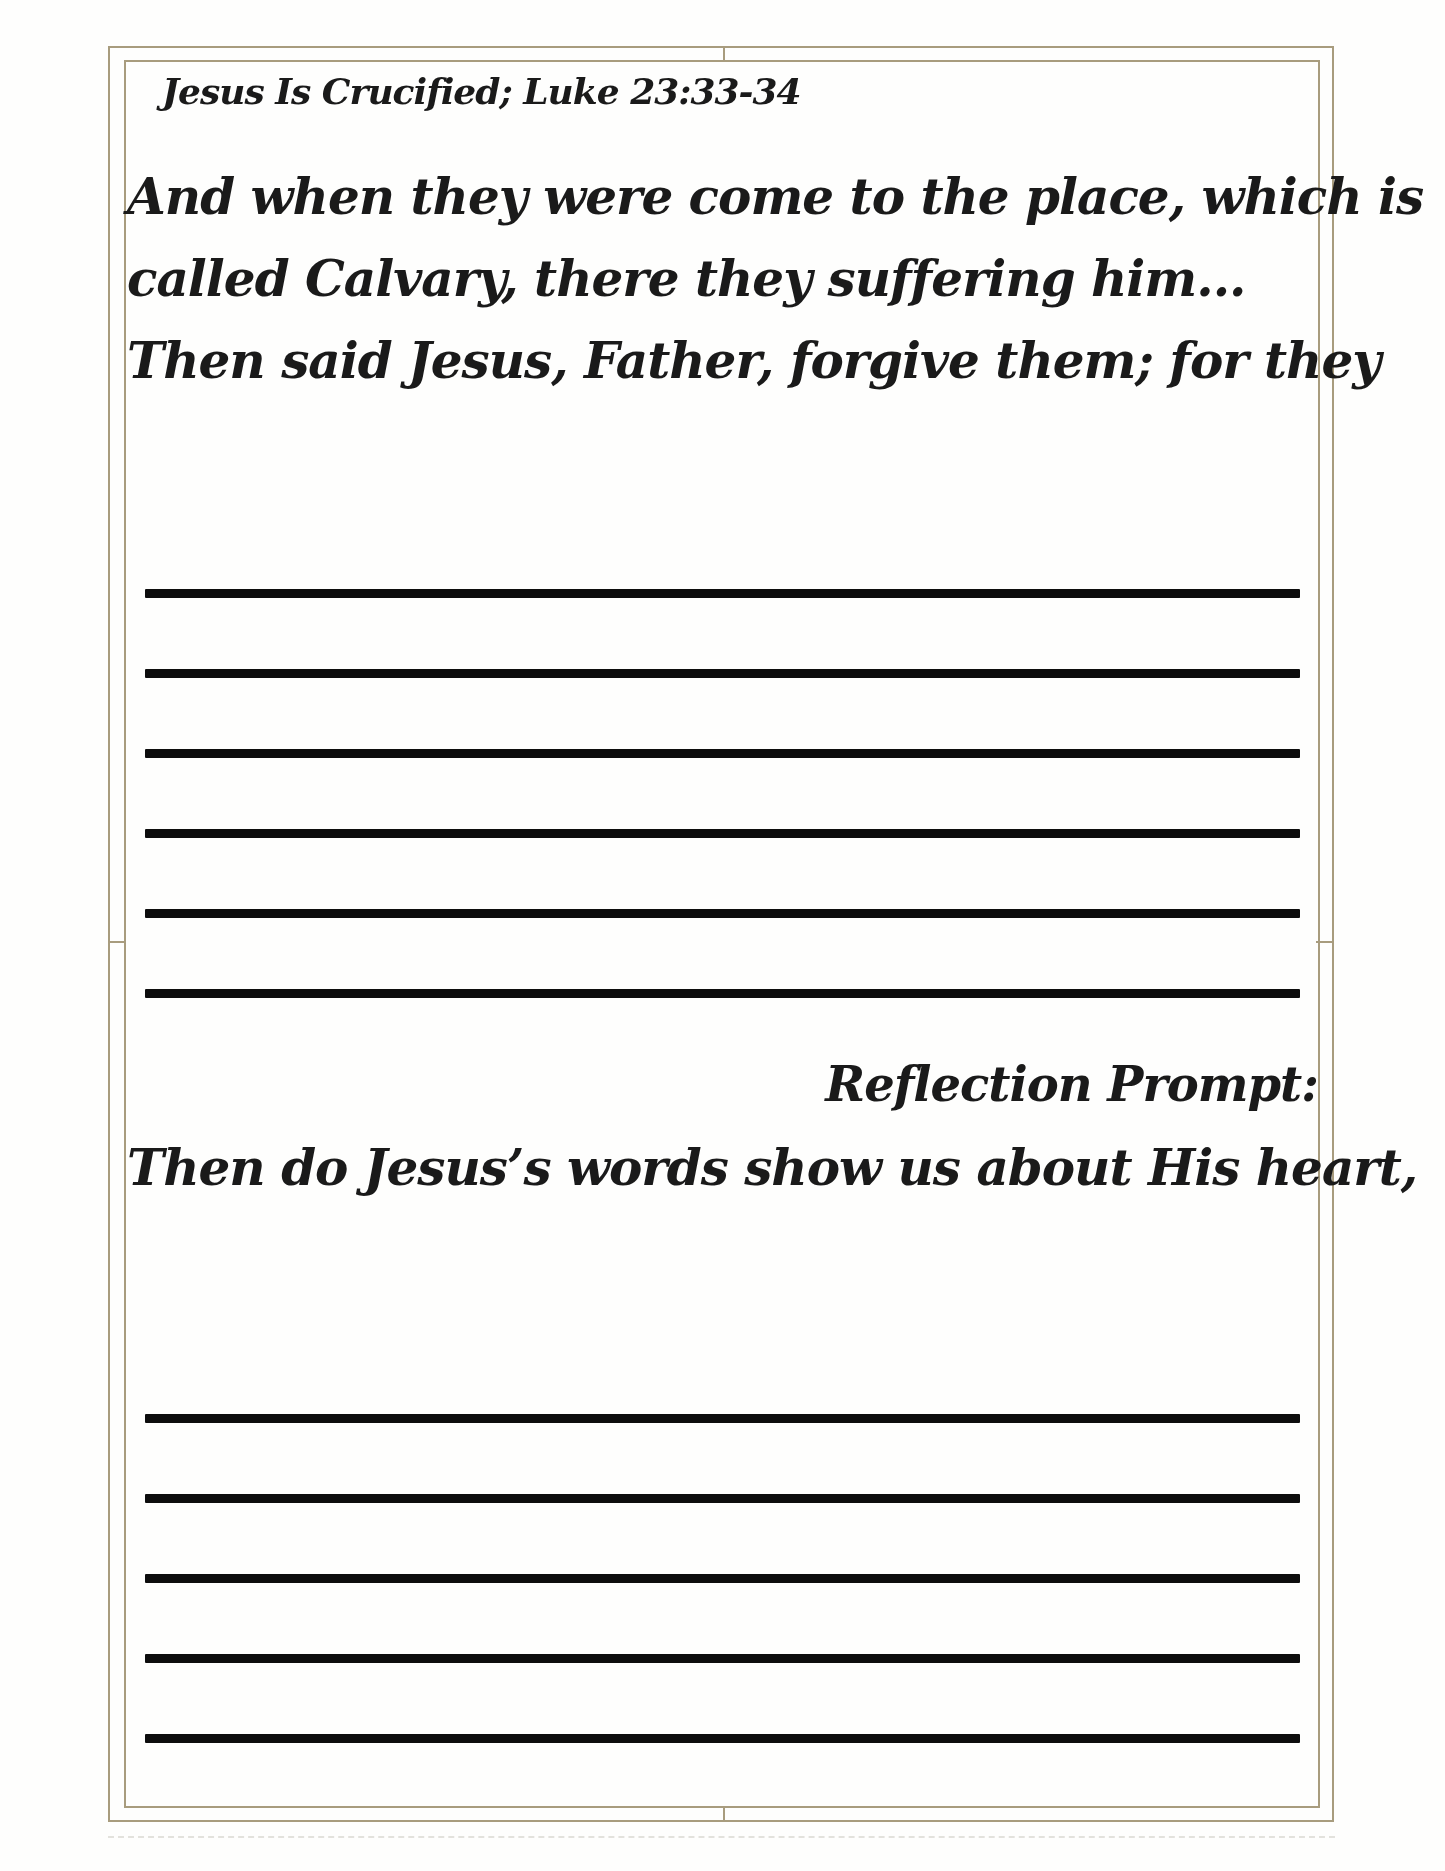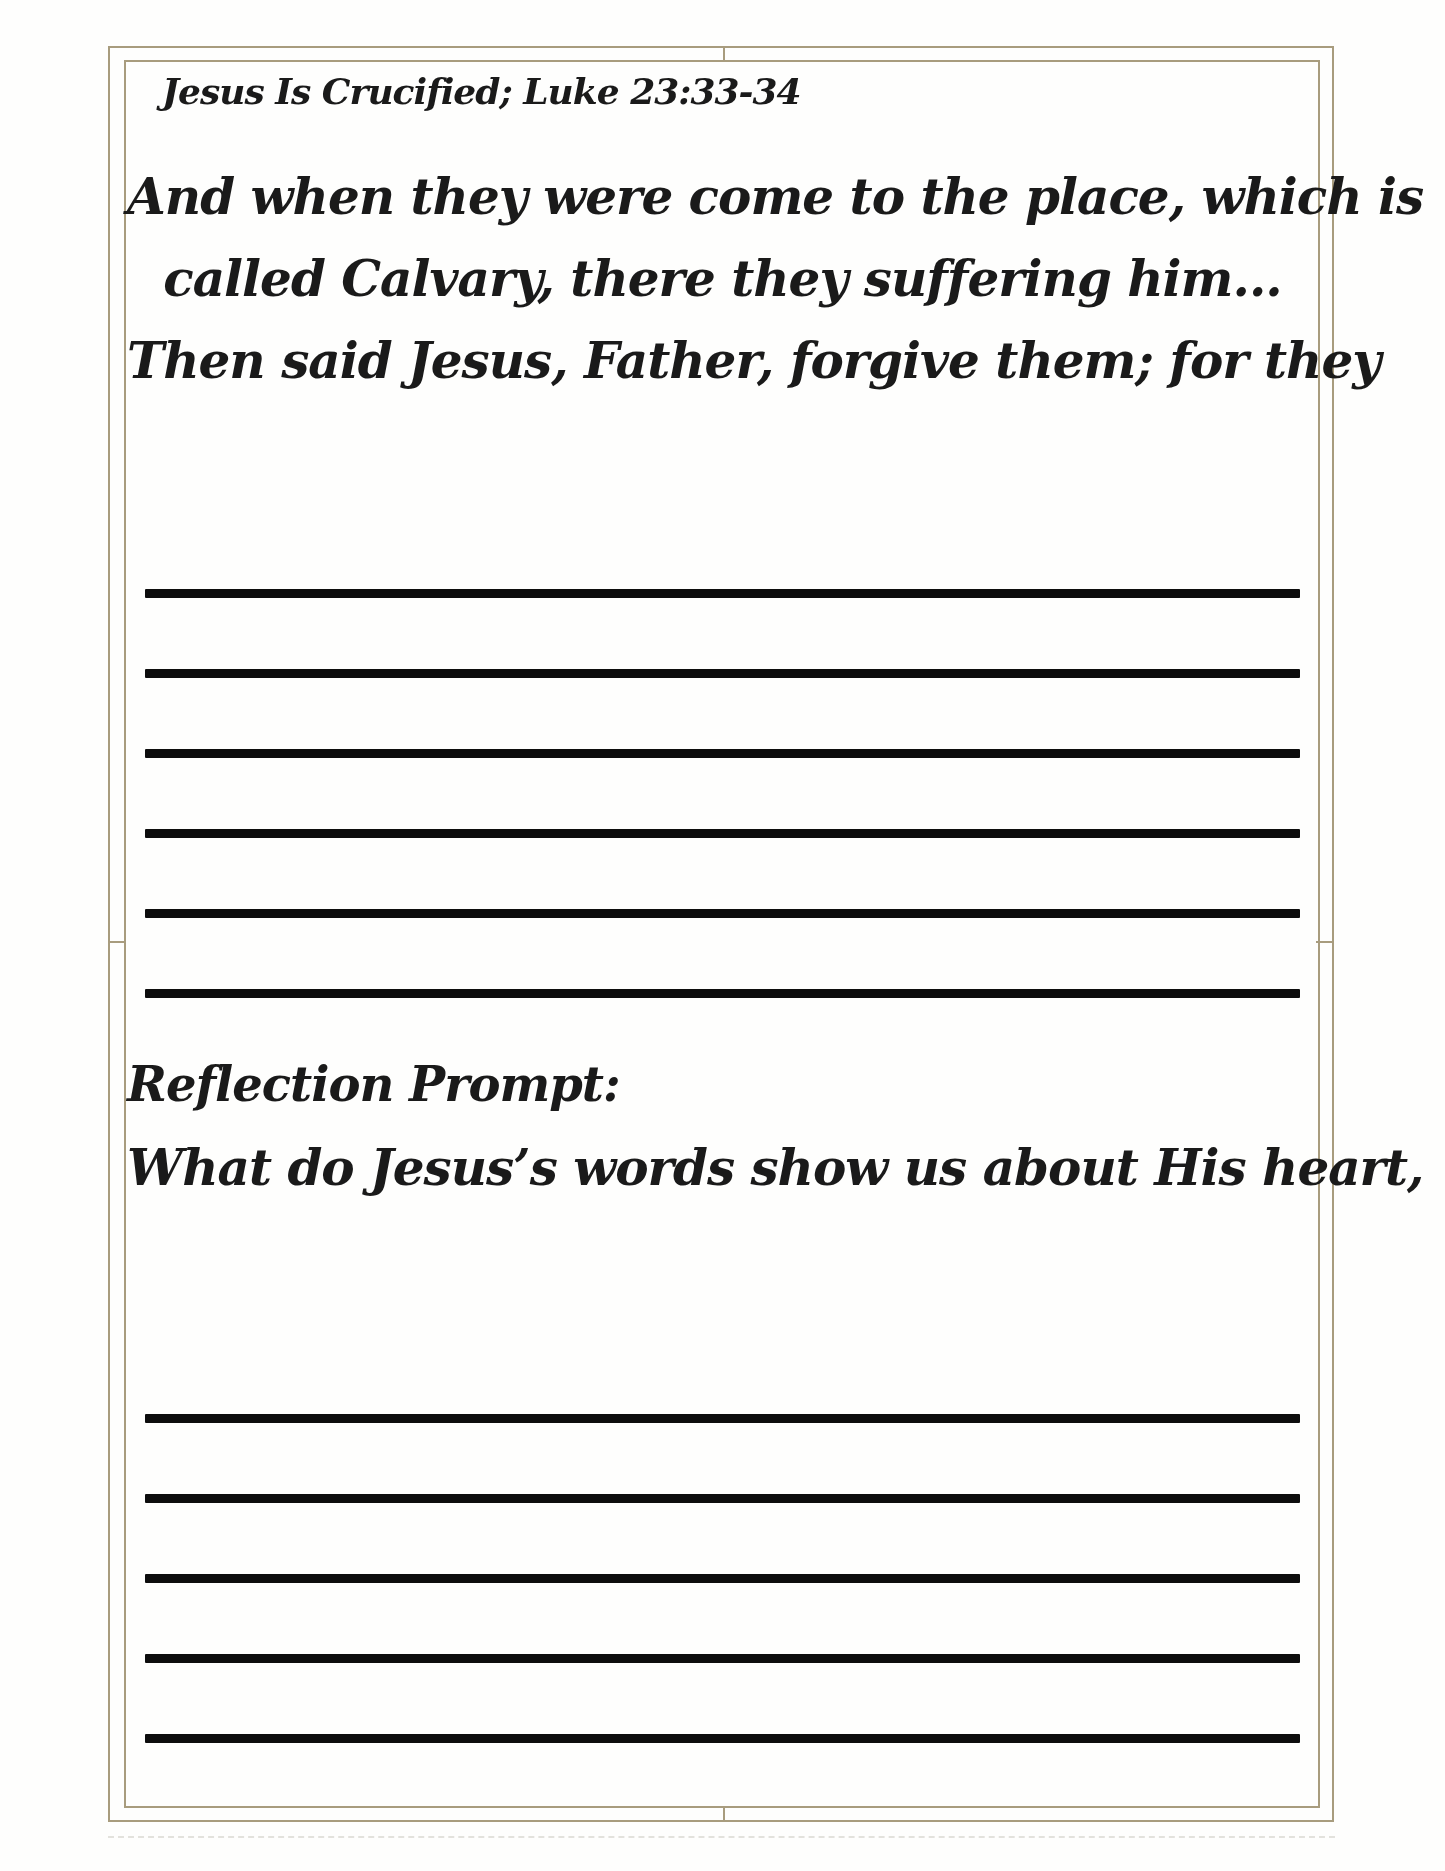--- a/index.html
+++ b/index.html
@@ -56,7 +56,7 @@
   .verse{
     position:absolute;
     left:127px;right:127px;top:156px;
-    text-align:center;
+    text-align:left;
     font-size:50px;
     line-height:82px;
   }

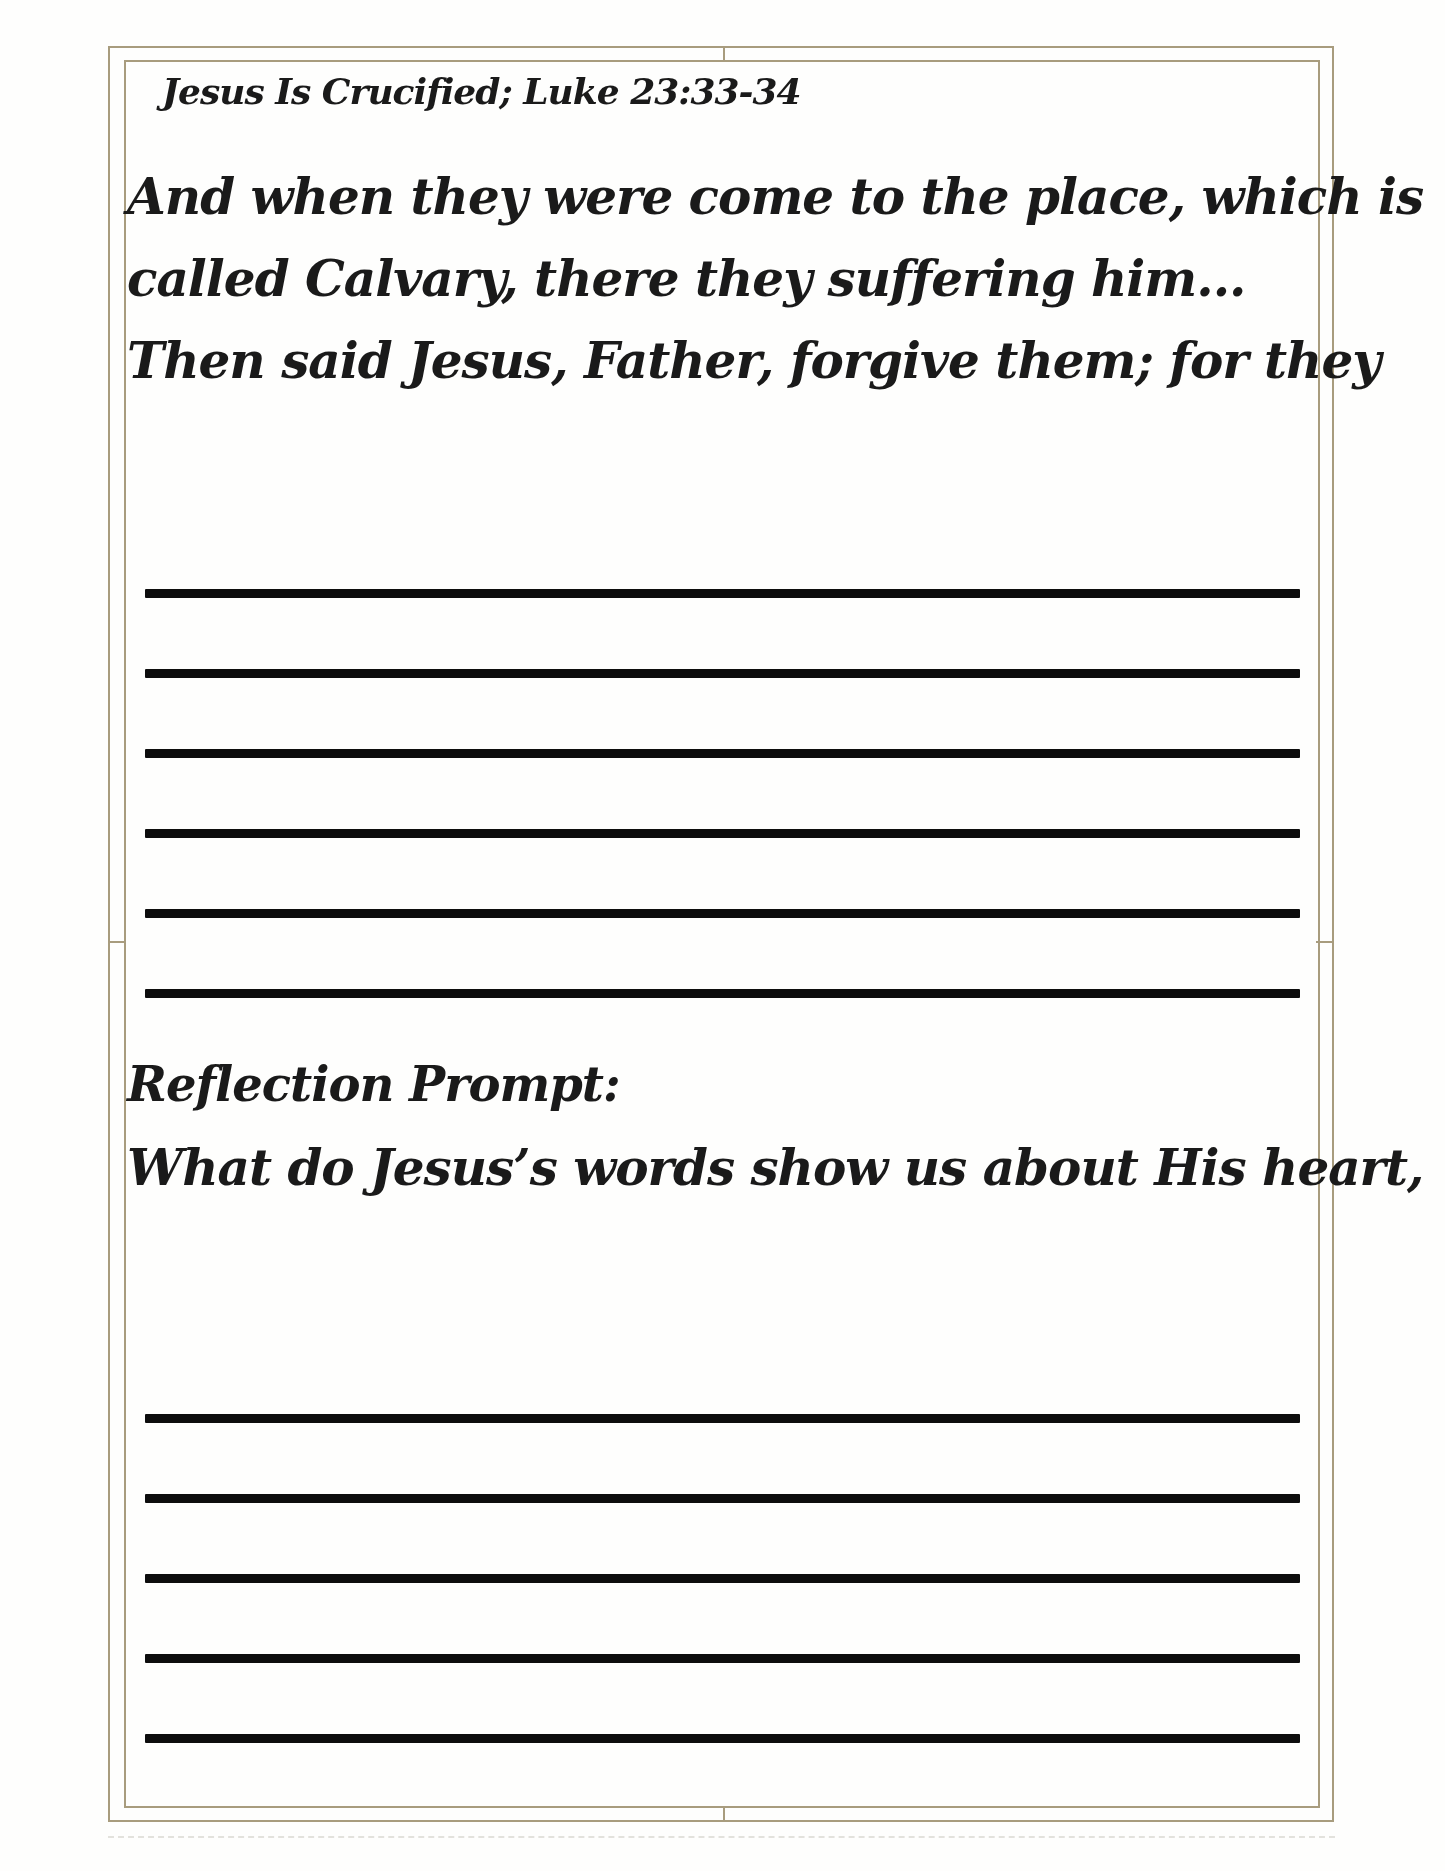--- a/index.html
+++ b/index.html
@@ -80,7 +80,7 @@
   .reflection{
     position:absolute;
     left:127px;right:127px;top:1042px;
-    text-align:left;
+    text-align:right;
     font-size:50px;
     line-height:84px;
   }

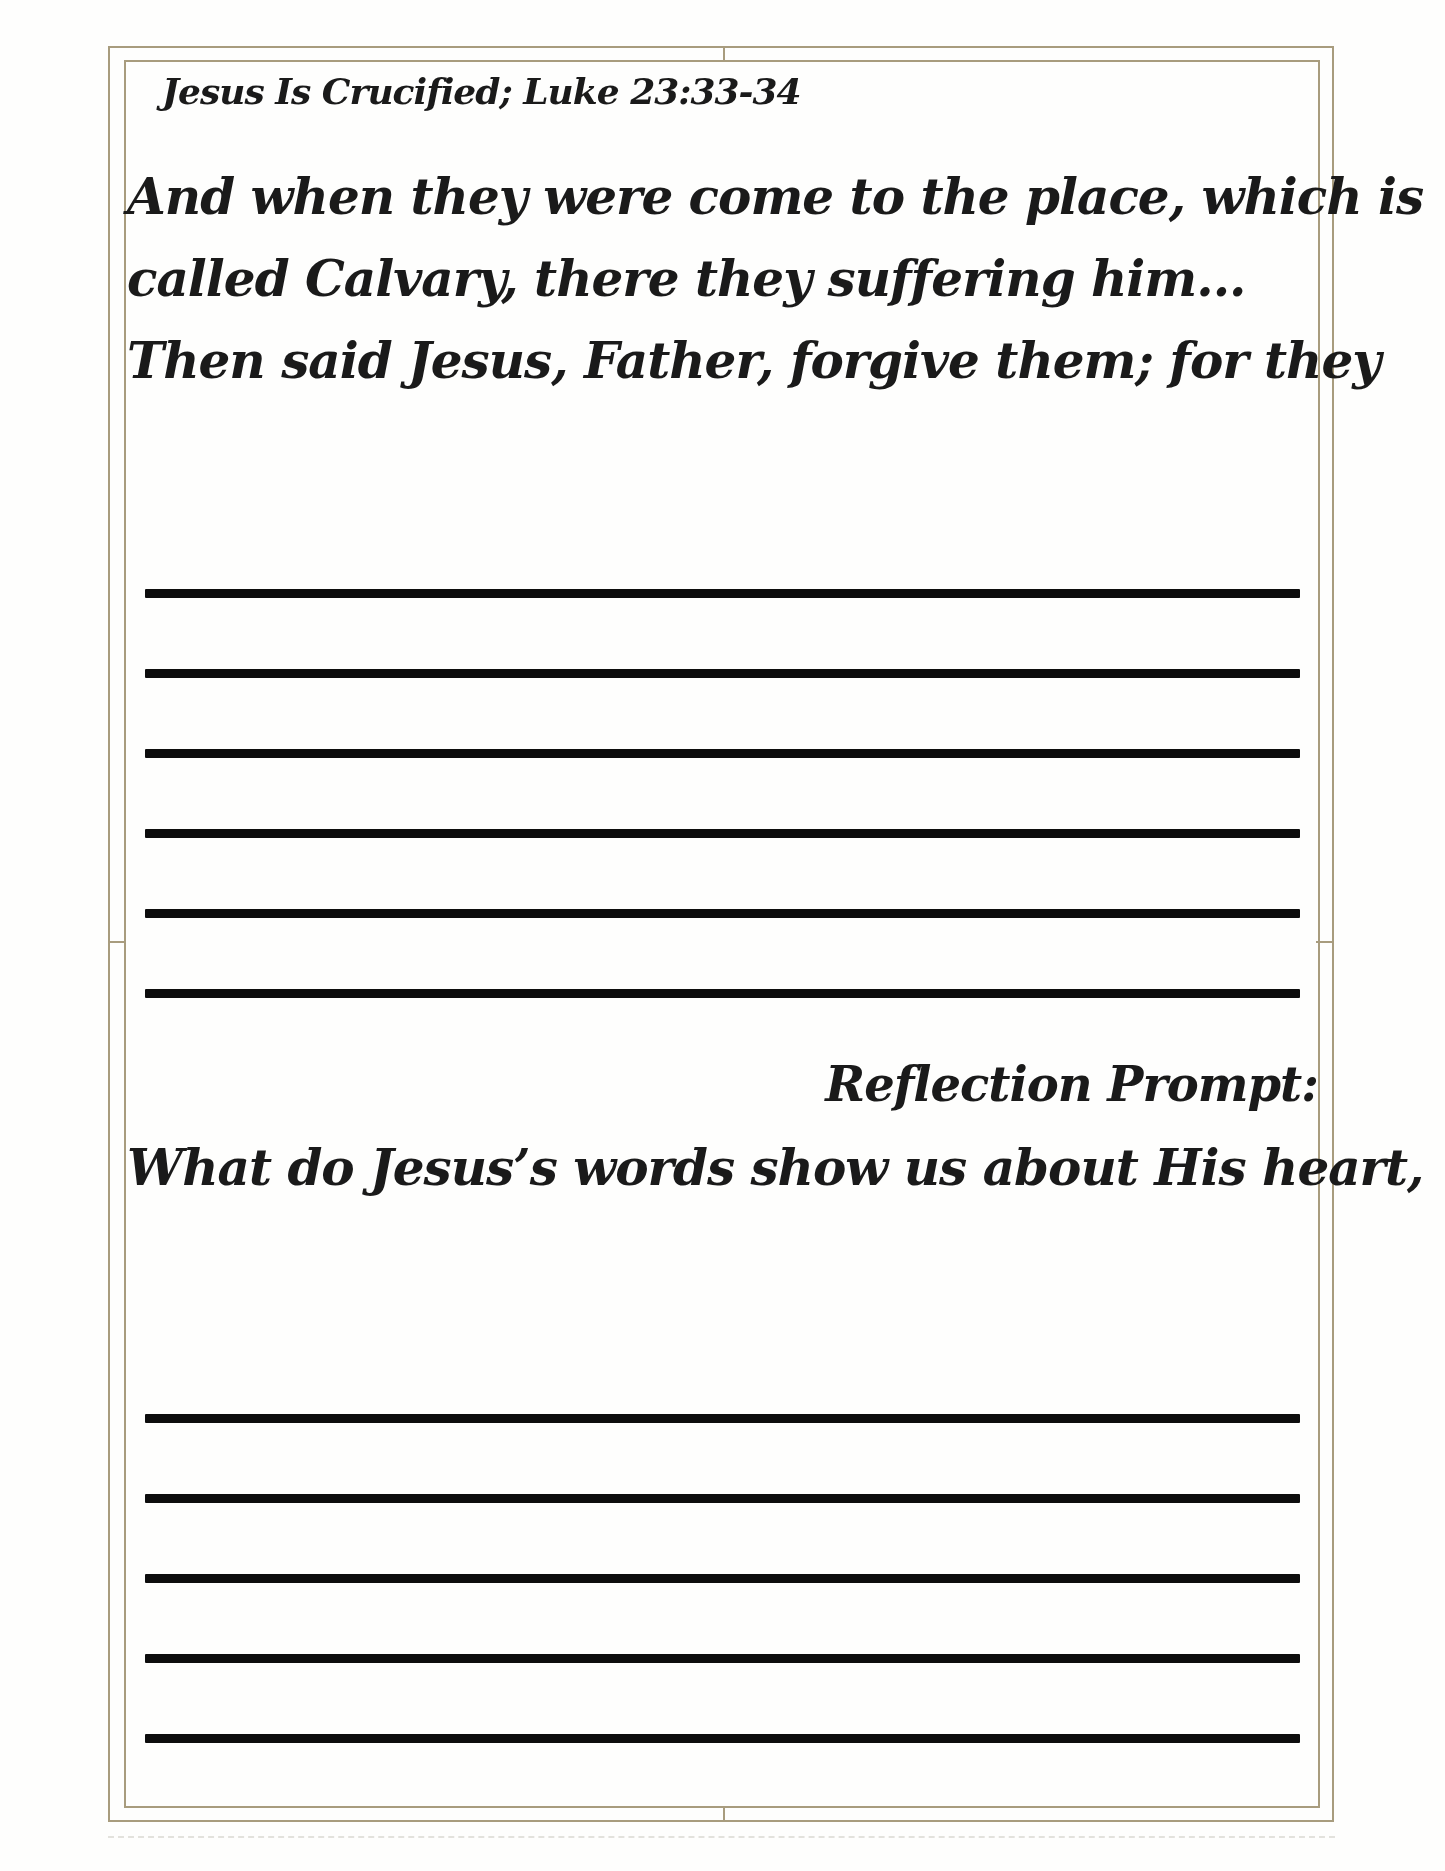--- a/index.html
+++ b/index.html
@@ -126,7 +126,7 @@
 
   <div class="reflection script">
     <div class="rp-heading">Reflection Prompt:</div>
-    <div class="rline">What do Jesus’s words show us about His heart,</div>
+    <div class="rline">Then do Jesus’s words show us about His heart,</div>
   </div>
 
   <div class="rules rules-bottom">

